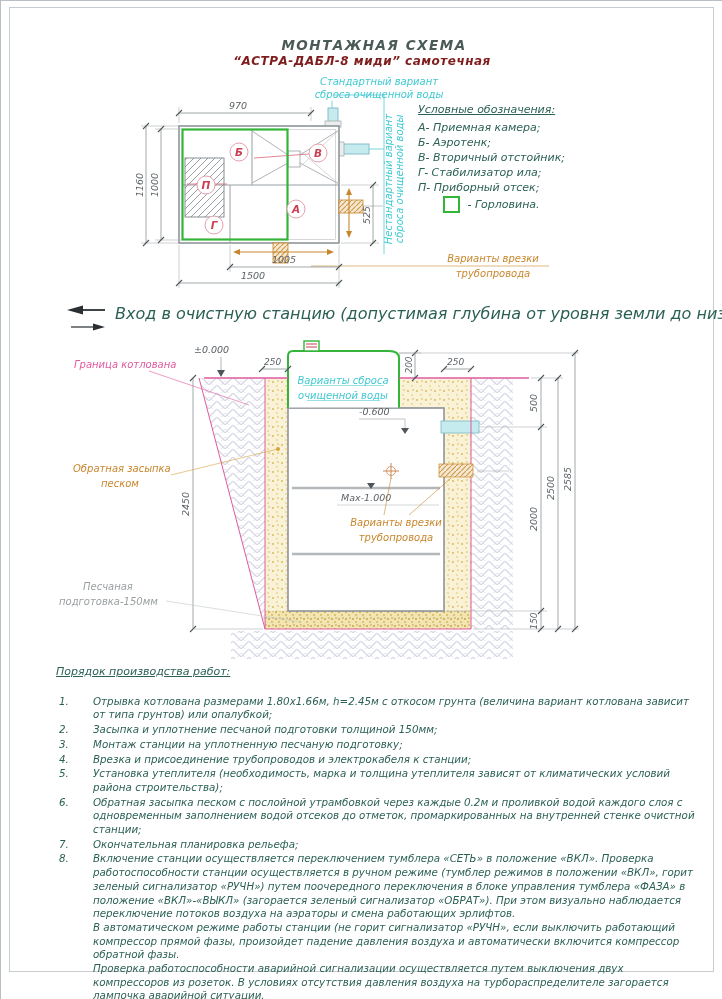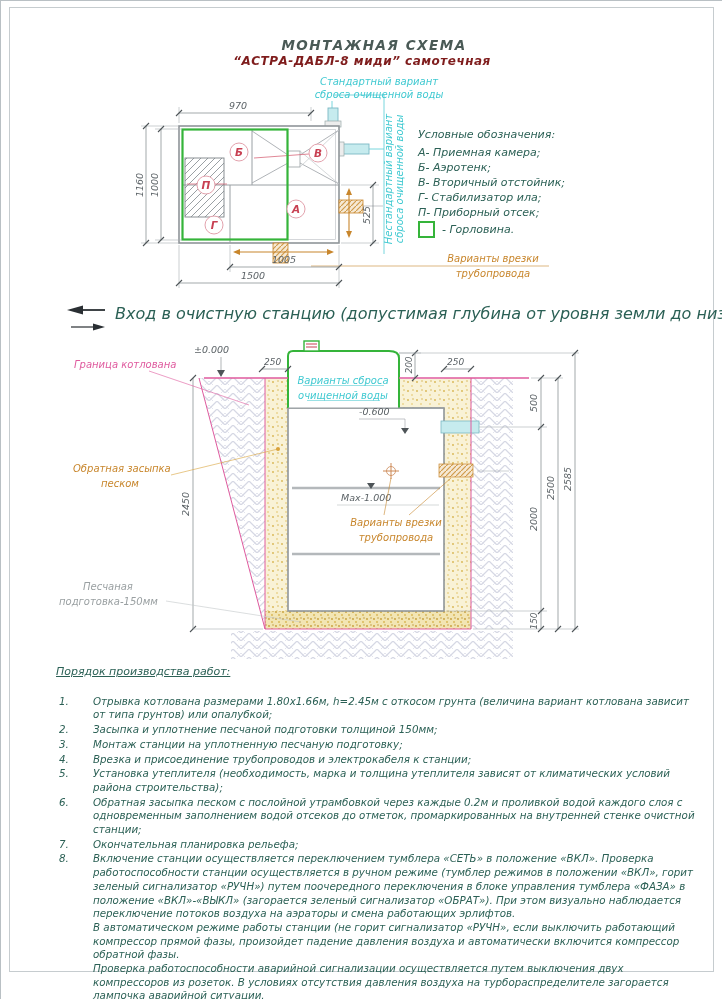--- a/index.html
+++ b/index.html
@@ -12,7 +12,7 @@
   .title2{position:absolute;top:53px;left:0;width:100%;text-align:center;
           font-size:12px;font-weight:bold;color:#7f1d1d;letter-spacing:.5px;}
   .legend{position:absolute;left:417px;top:101px;color:#2b6055;font-size:11px;line-height:15px;}
-  .legend .hd{margin-bottom:3px;margin-top:25px;}
+  .legend .hd{text-decoration:underline;margin-bottom:3px;}
   .legend .gor{display:flex;align-items:center;margin-top:1px;}
   .legend .sq{display:inline-block;width:13px;height:13px;border:2px solid #35b43a;margin-right:7px;background:#fff;}
   .io-row{position:absolute;left:114px;color:#2b6055;font-size:16px;white-space:nowrap;}

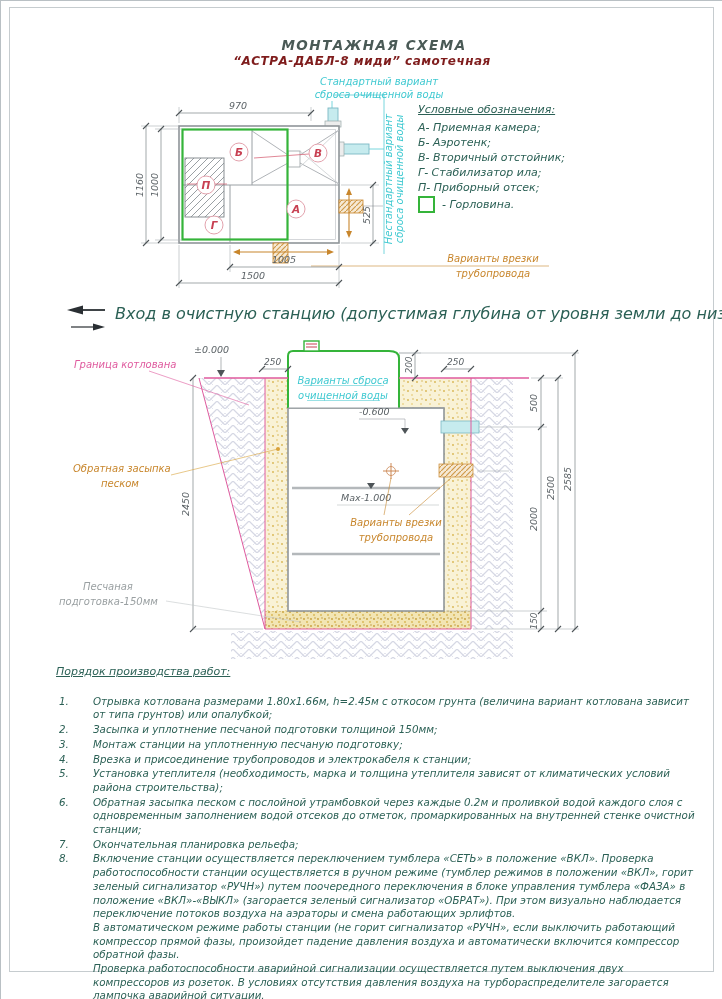--- a/index.html
+++ b/index.html
@@ -13,7 +13,7 @@
           font-size:12px;font-weight:bold;color:#7f1d1d;letter-spacing:.5px;}
   .legend{position:absolute;left:417px;top:101px;color:#2b6055;font-size:11px;line-height:15px;}
   .legend .hd{text-decoration:underline;margin-bottom:3px;}
-  .legend .gor{display:flex;align-items:center;margin-top:1px;}
+  .legend .gor{display:flex;align-items:center;margin-top:1px;justify-content:center;}
   .legend .sq{display:inline-block;width:13px;height:13px;border:2px solid #35b43a;margin-right:7px;background:#fff;}
   .io-row{position:absolute;left:114px;color:#2b6055;font-size:16px;white-space:nowrap;}
   .work{position:absolute;left:55px;top:664px;width:642px;color:#2b6055;font-size:10.3px;line-height:13.7px;}

